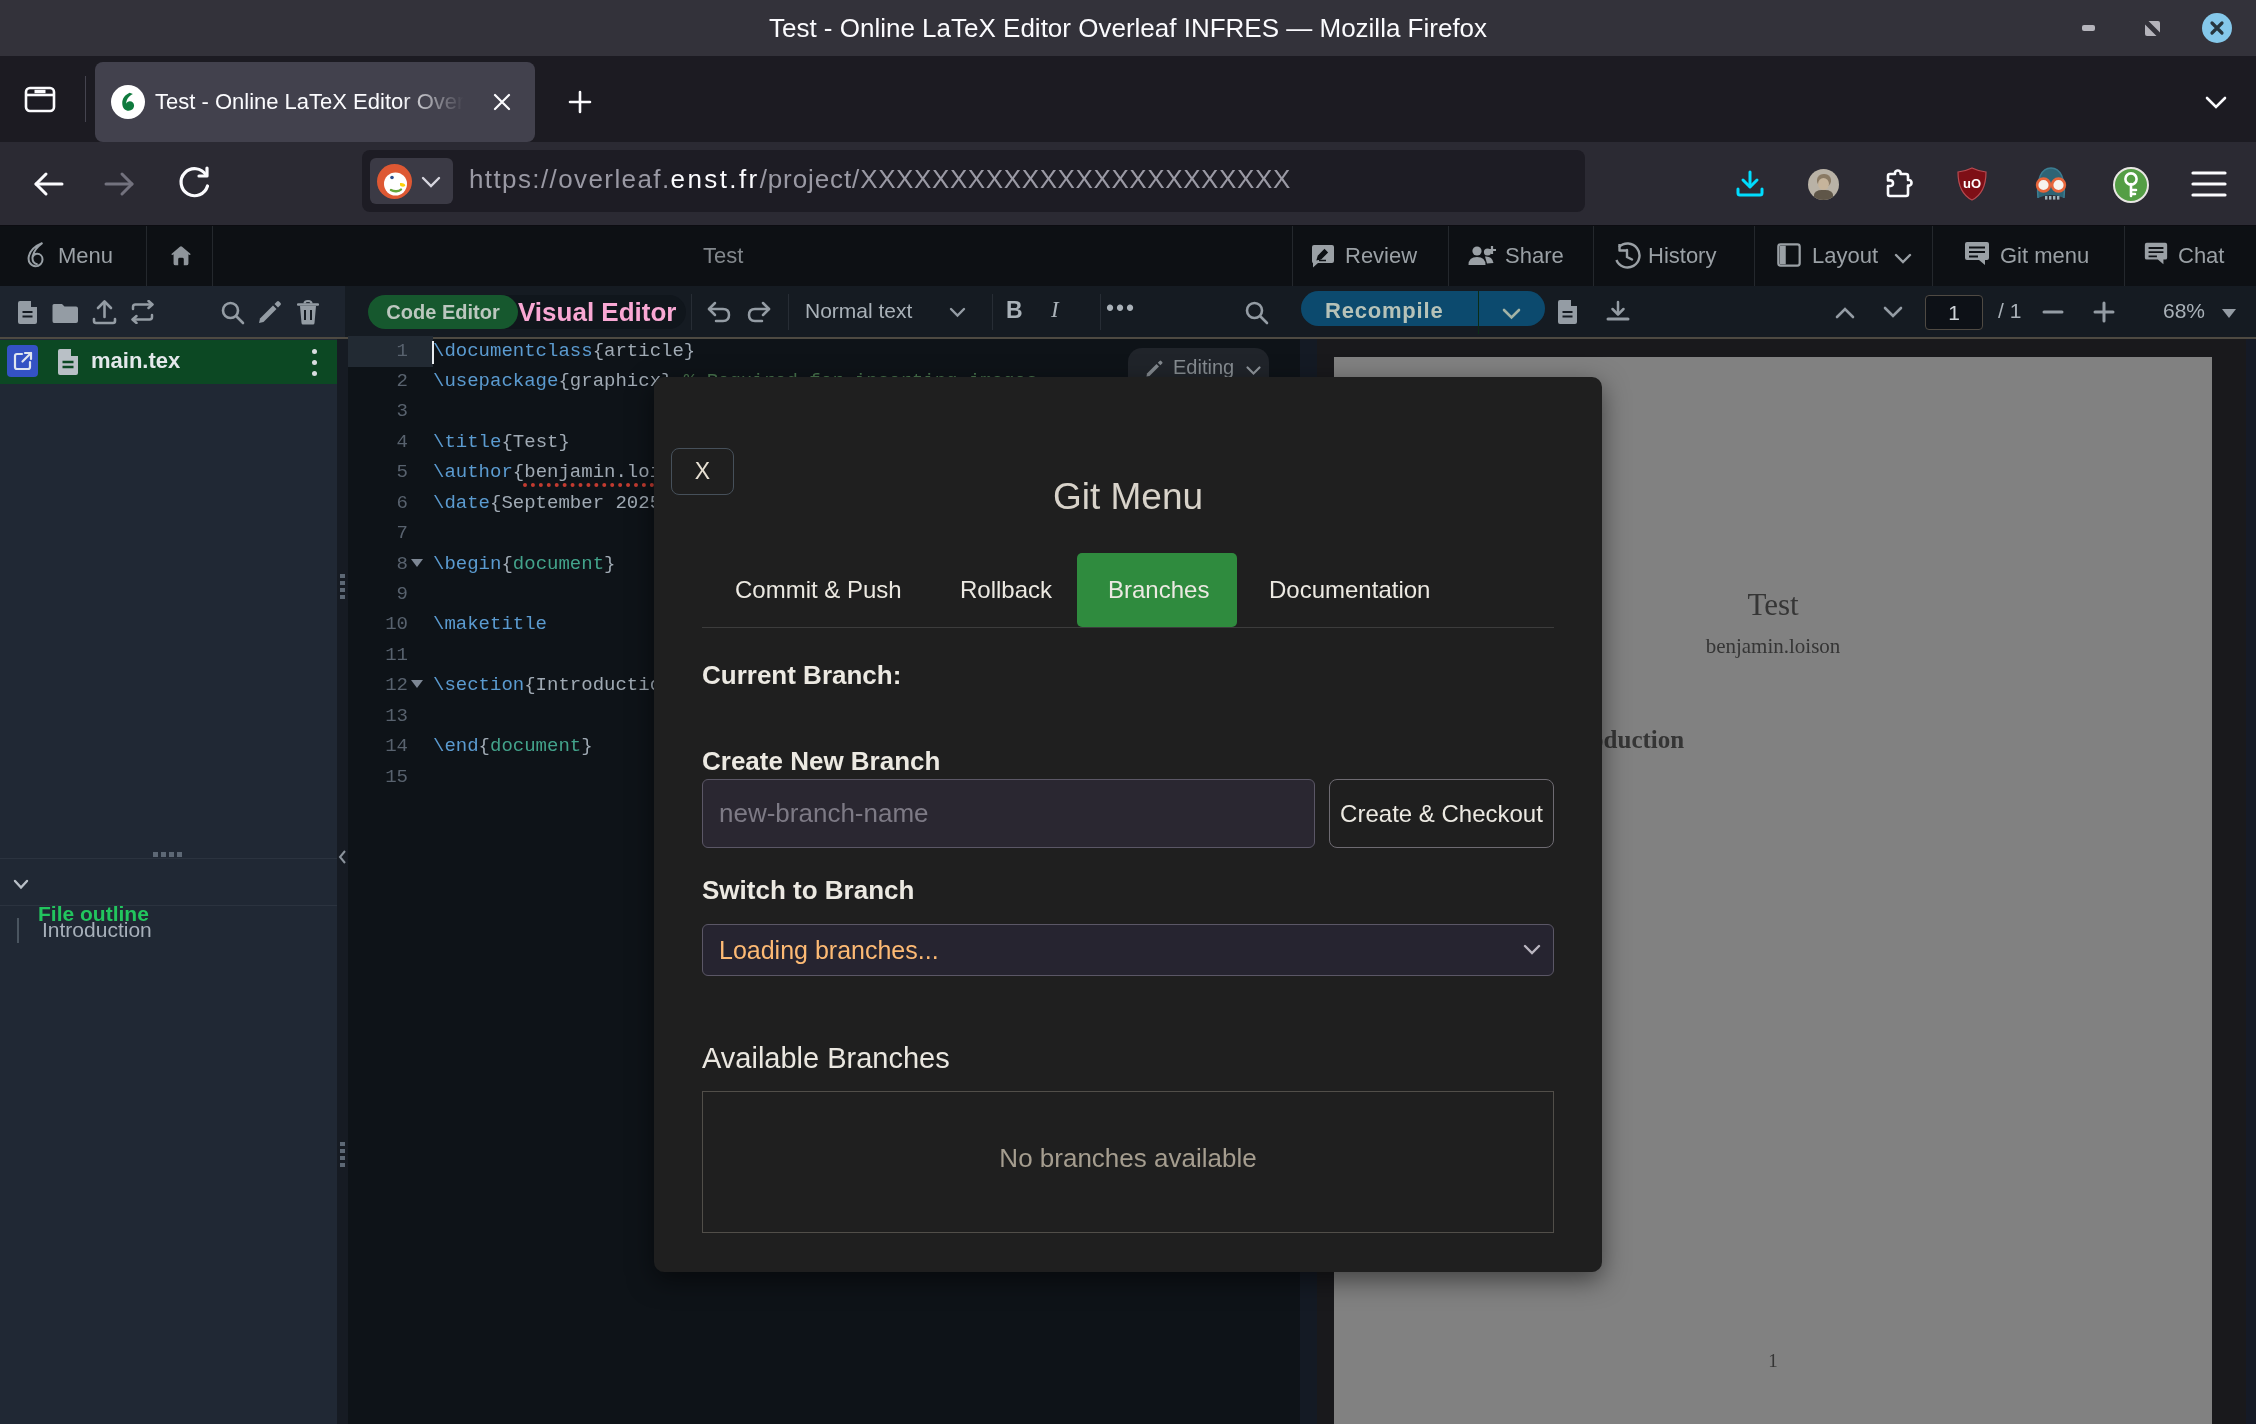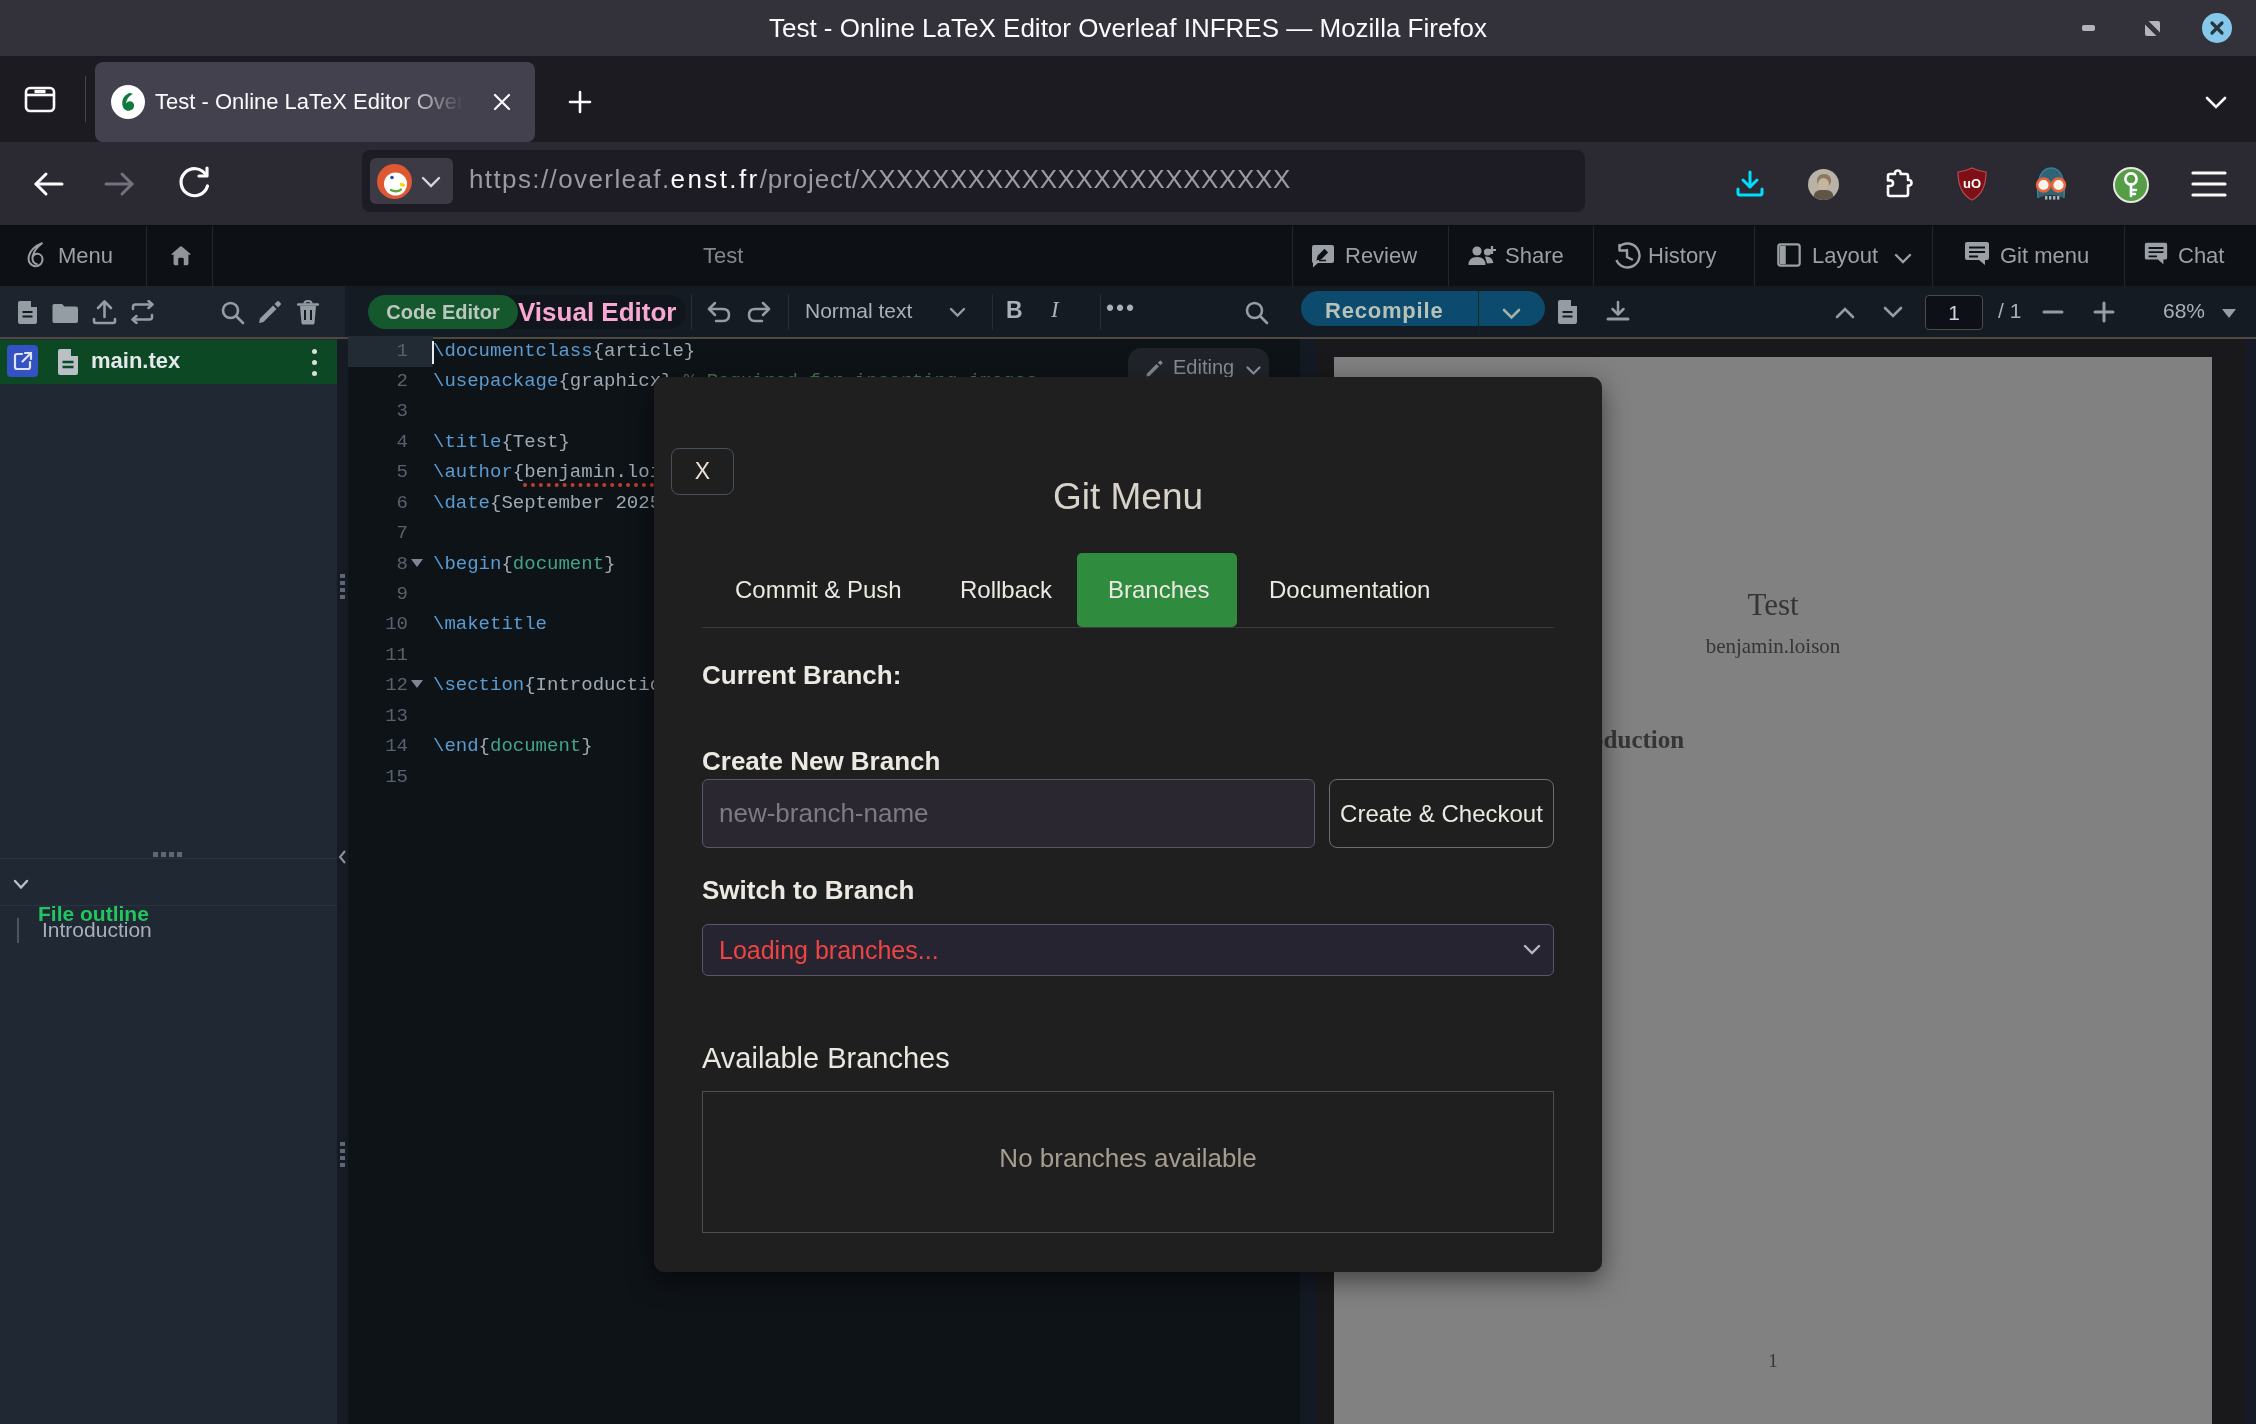--- a/index.html
+++ b/index.html
@@ -394,7 +394,7 @@
   <div class="abs" style="left:675px;top:402px;width:225px;height:69px;border:1px solid #6e6b72;border-radius:8px;text-align:center;line-height:67px;font-size:24px;color:#ece9e2;">Create &amp; Checkout</div>
   <div class="abs" style="left:48px;top:402px;width:613px;height:69px;background:#2a2731;border:1px solid #5b5766;border-radius:6px;line-height:67px;font-size:26px;color:#7d7a85;padding-left:16px;">new-branch-name</div>
   <div class="abs modlbl" style="left:48px;top:498px;">Switch to Branch</div>
-  <div class="abs" style="left:48px;top:547px;width:852px;height:52px;background:#262430;border:1px solid #5b5766;border-radius:6px;line-height:50px;font-size:25px;color:#ef4444;padding-left:16px;">Loading branches...</div>
+  <div class="abs" style="left:48px;top:547px;width:852px;height:52px;background:#262430;border:1px solid #5b5766;border-radius:6px;line-height:50px;font-size:25px;color:#fdba74;padding-left:16px;">Loading branches...</div>
   <svg class="abs" style="left:868px;top:566px;" width="20" height="14" viewBox="0 0 20 14" fill="none" stroke="#b9b5bf" stroke-width="2.4" stroke-linecap="round">
       <path d="M3 3 L10 10 L17 3"></path>
     </svg>

